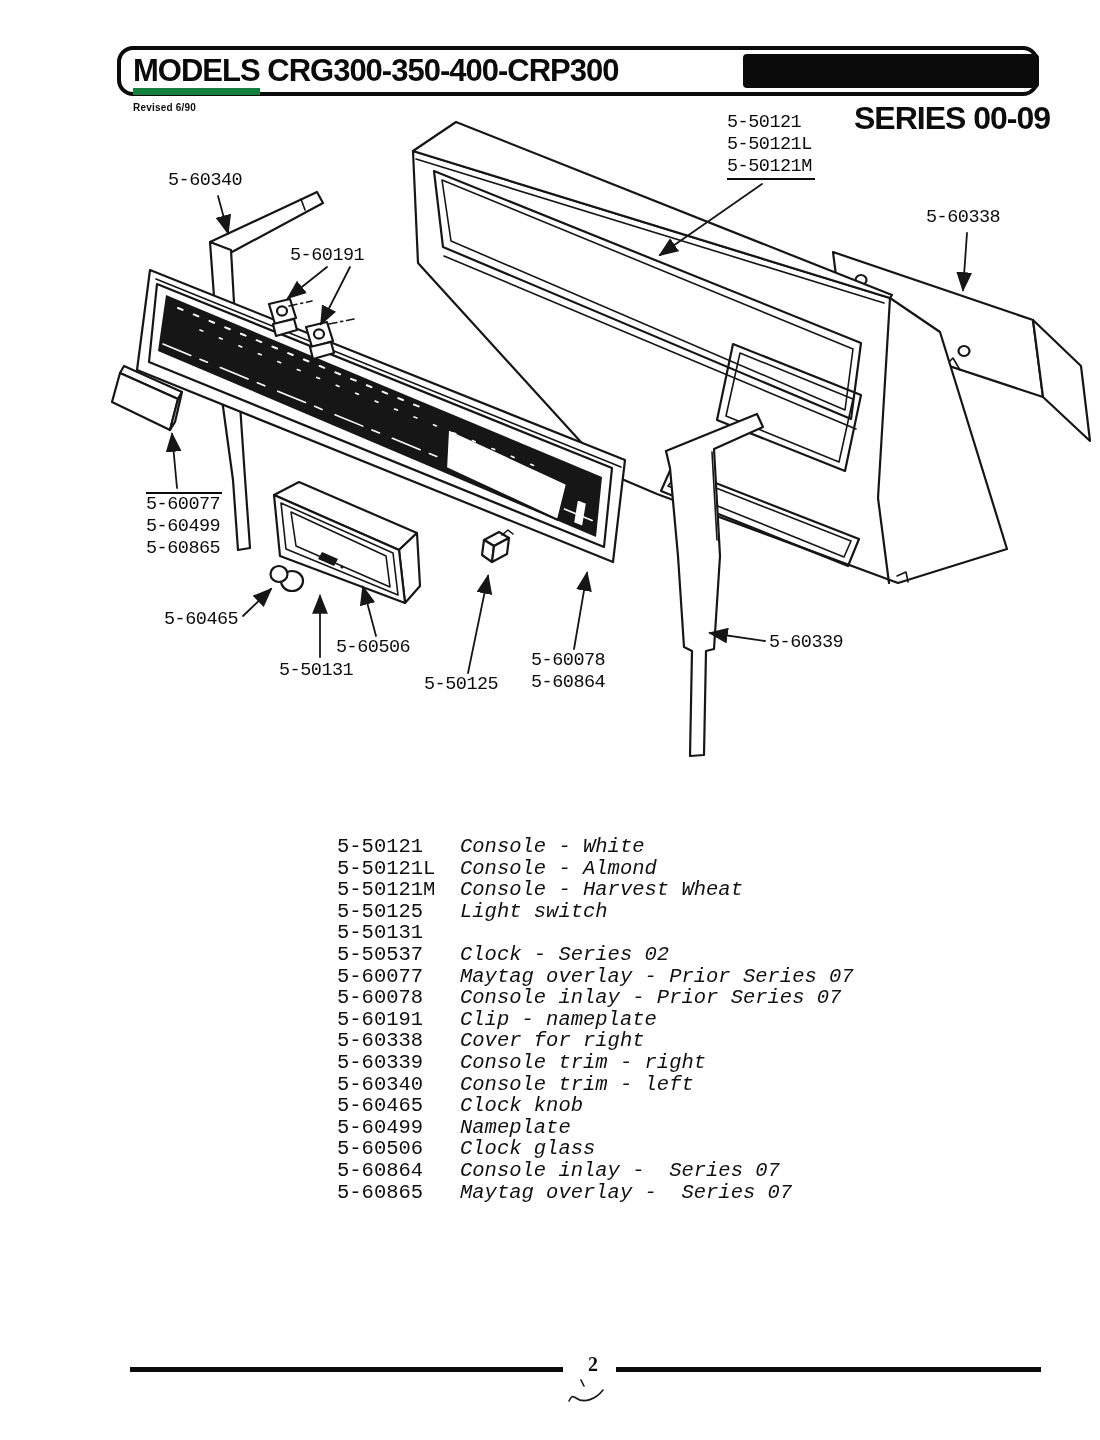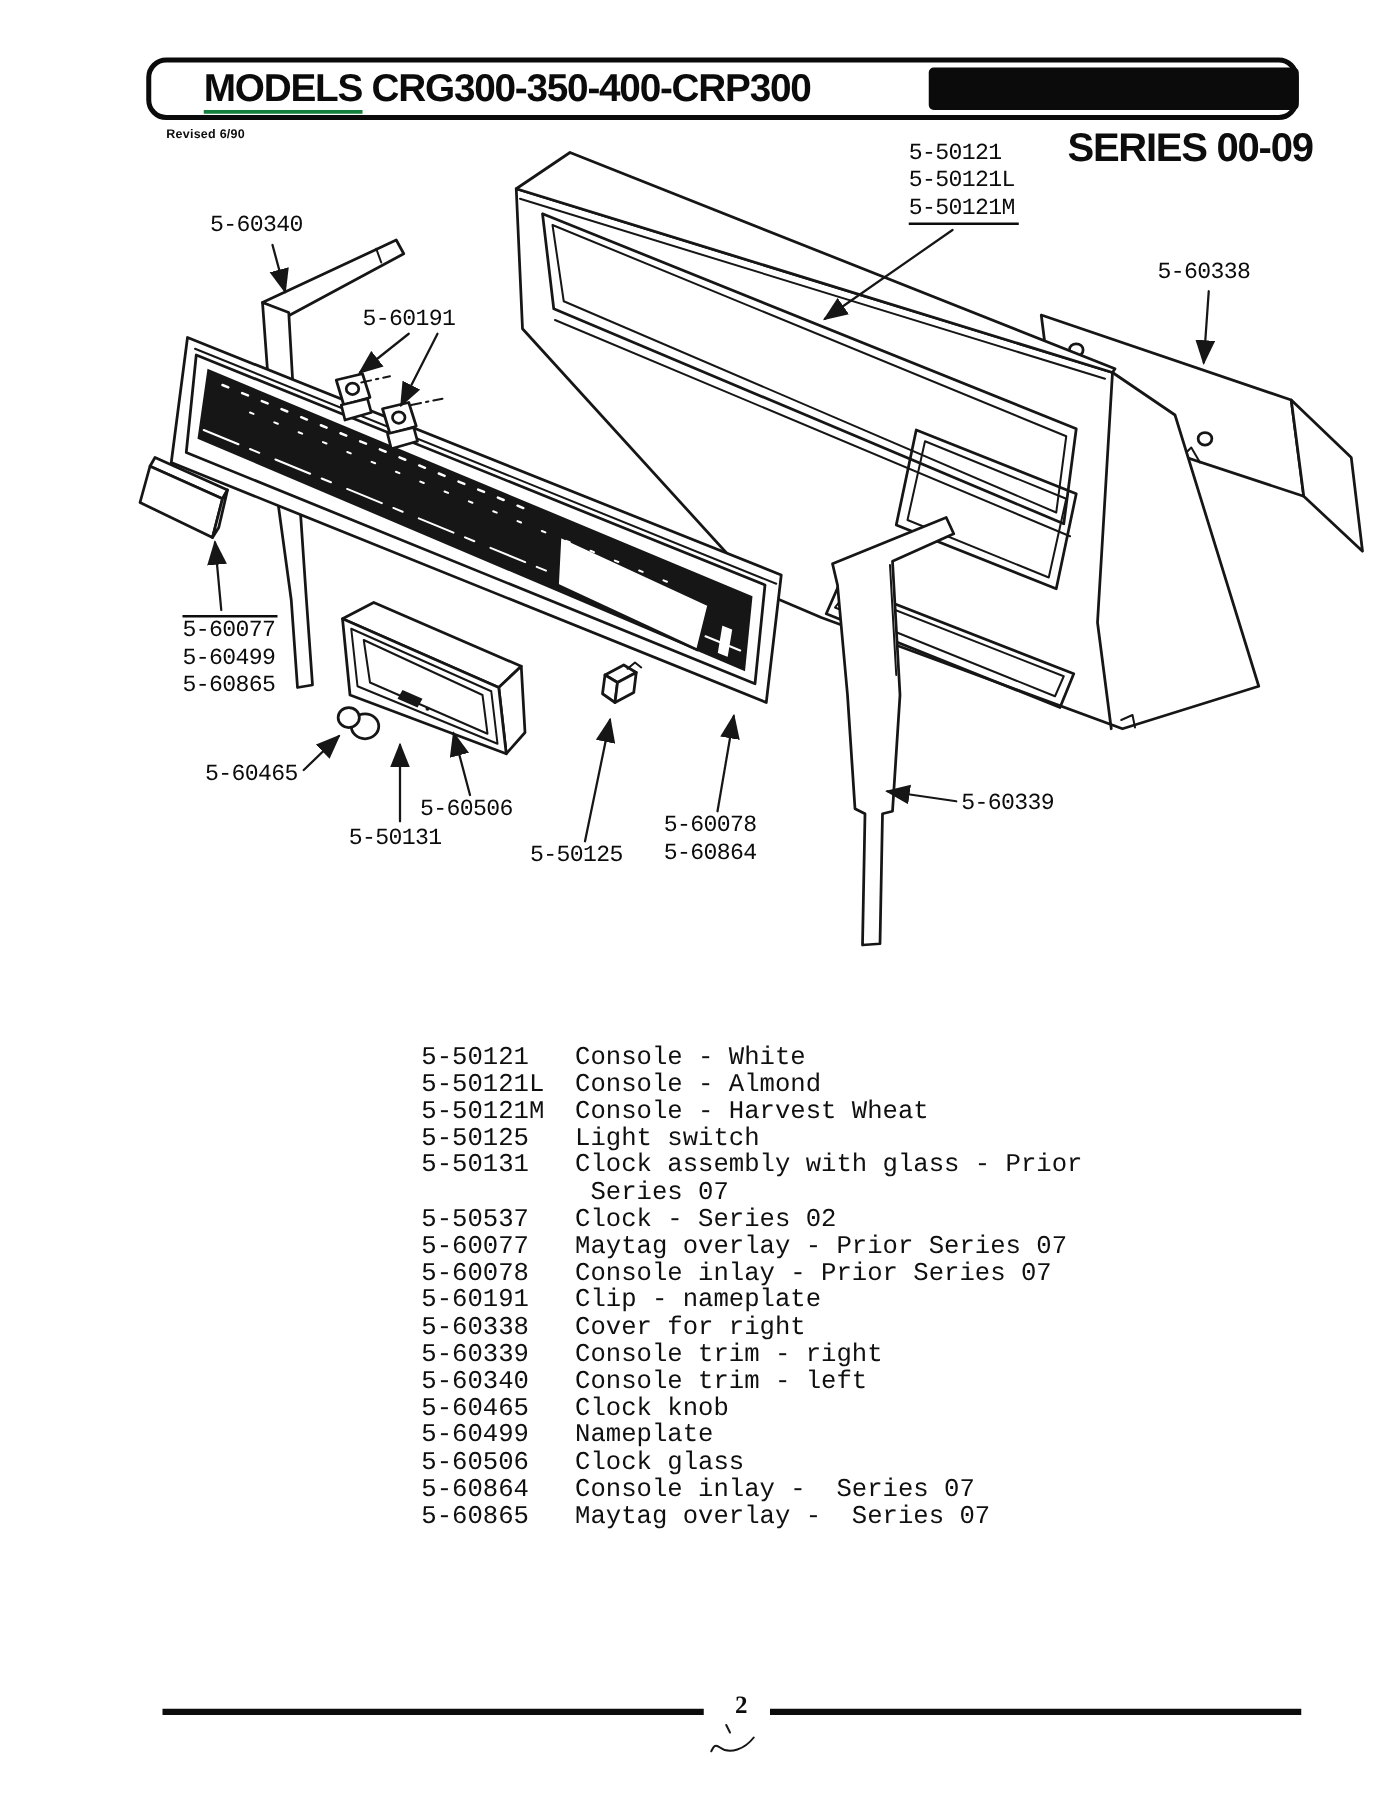--- a/index.html
+++ b/index.html
@@ -10,7 +10,7 @@
               border:4.5px solid #0b0b0b;border-radius:16px;box-sizing:border-box;background:#fff;}
   .models-title{position:absolute;left:12px;top:3px;font-weight:700;font-size:31px;
                 letter-spacing:-1px;white-space:nowrap;color:#0b0b0b;}
-  .models-word{border-bottom:3px solid #15803d;padding-bottom:0px;margin-left:30px;}
+  .models-word{border-bottom:7px solid #15803d;padding-bottom:0px;}
   .black-tab{position:absolute;left:622px;top:4px;width:296px;height:34px;background:#0b0b0b;border-radius:4px;}
   .revised{position:absolute;left:133px;top:102px;font-size:10px;font-weight:700;letter-spacing:0.2px;}
   .series{position:absolute;left:854px;top:100px;font-size:32px;font-weight:700;letter-spacing:-1px;}

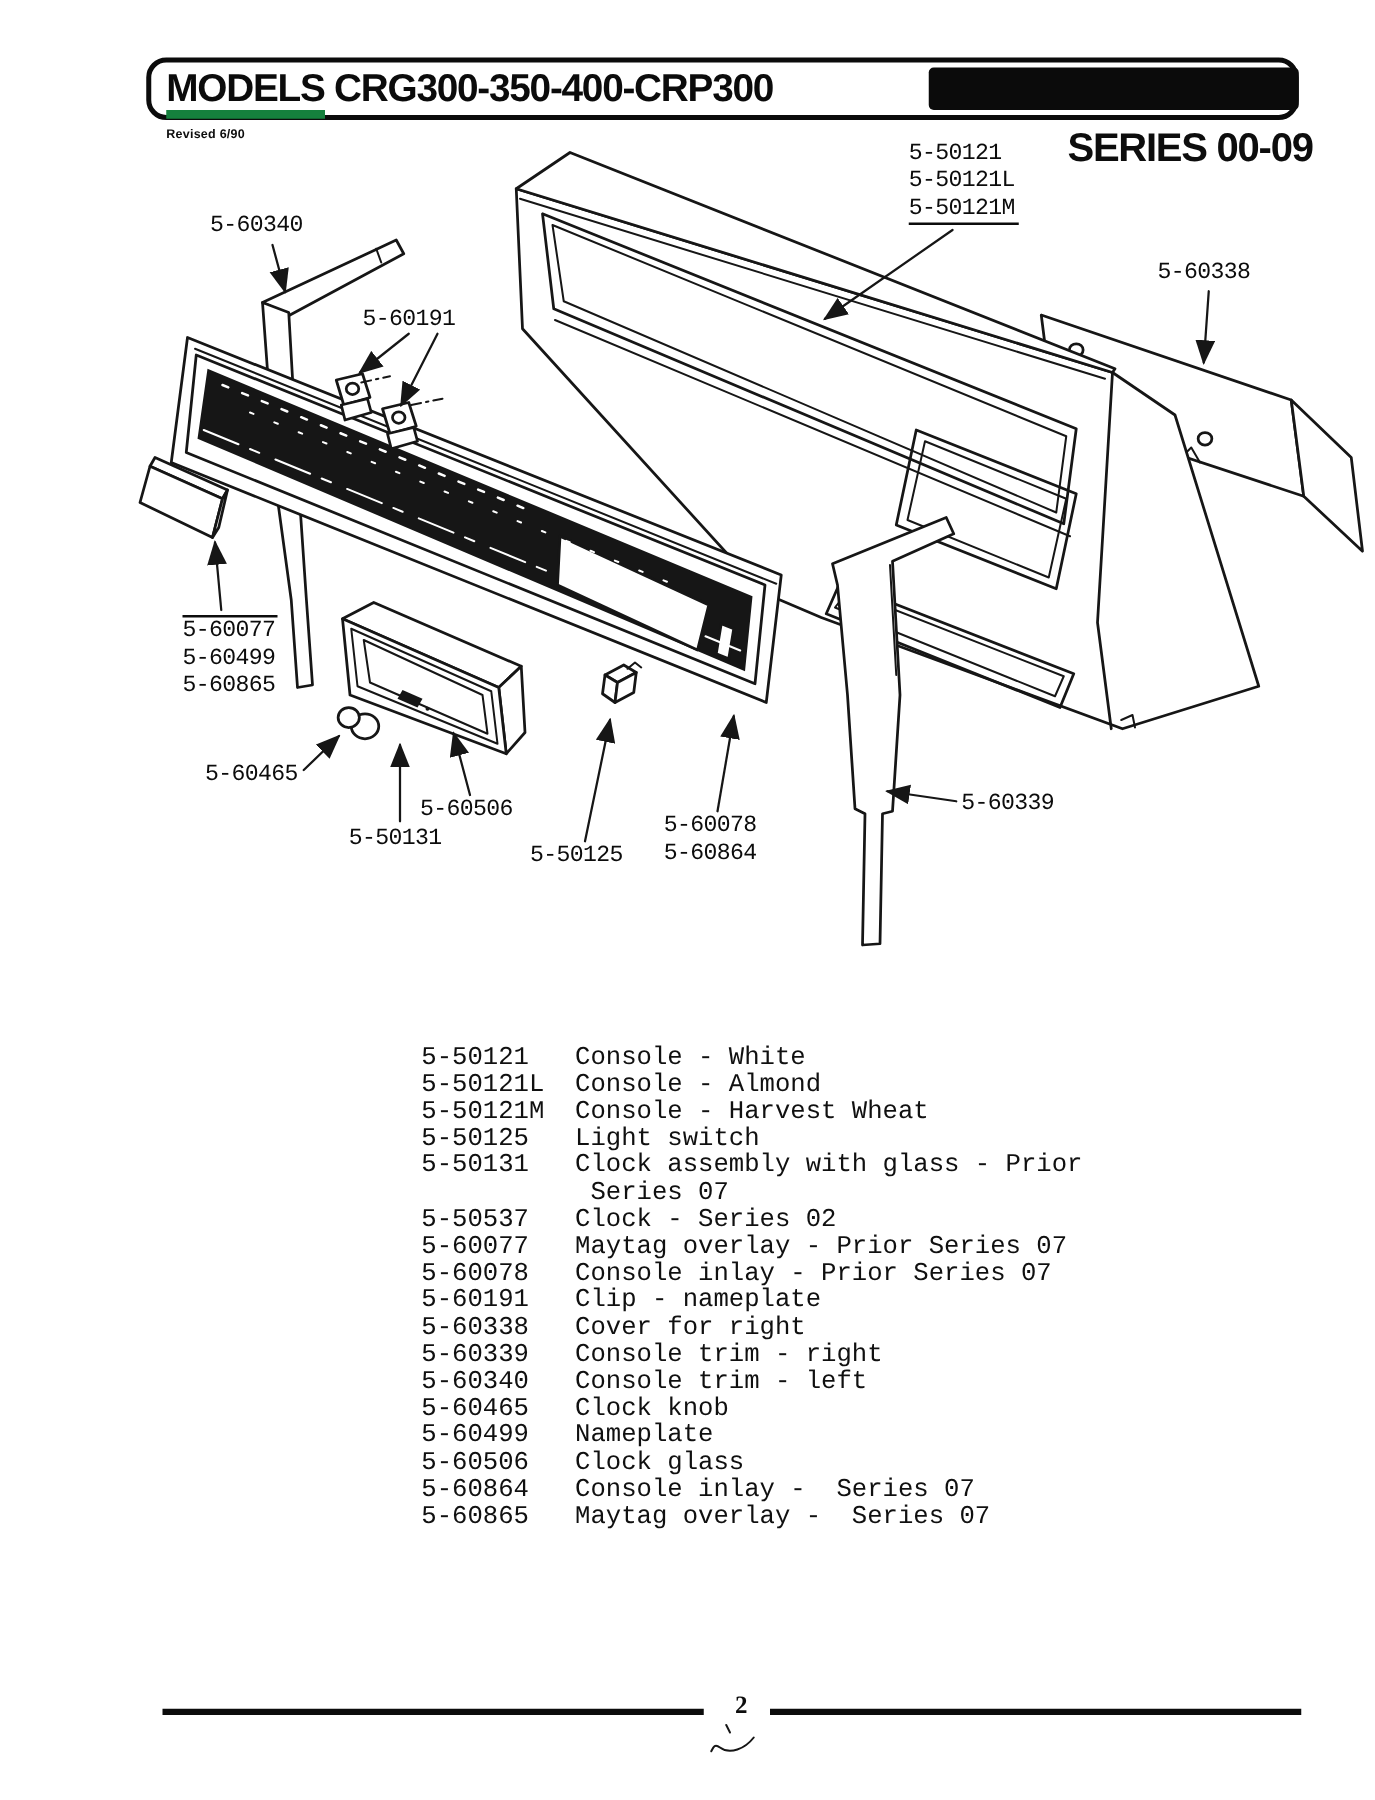--- a/index.html
+++ b/index.html
@@ -25,7 +25,7 @@
          font-size:20.5px;line-height:21.6px;color:#101010;}
   .prow{display:flex;}
   .pnum{width:123px;flex:0 0 auto;}
-  .pdesc{white-space:pre;}
+  .pdesc{white-space:pre;font-style:italic;}
   
   .rule{position:absolute;background:#0c0c0c;height:5px;top:1367px;}
   .rule-l{left:130px;width:433px;}

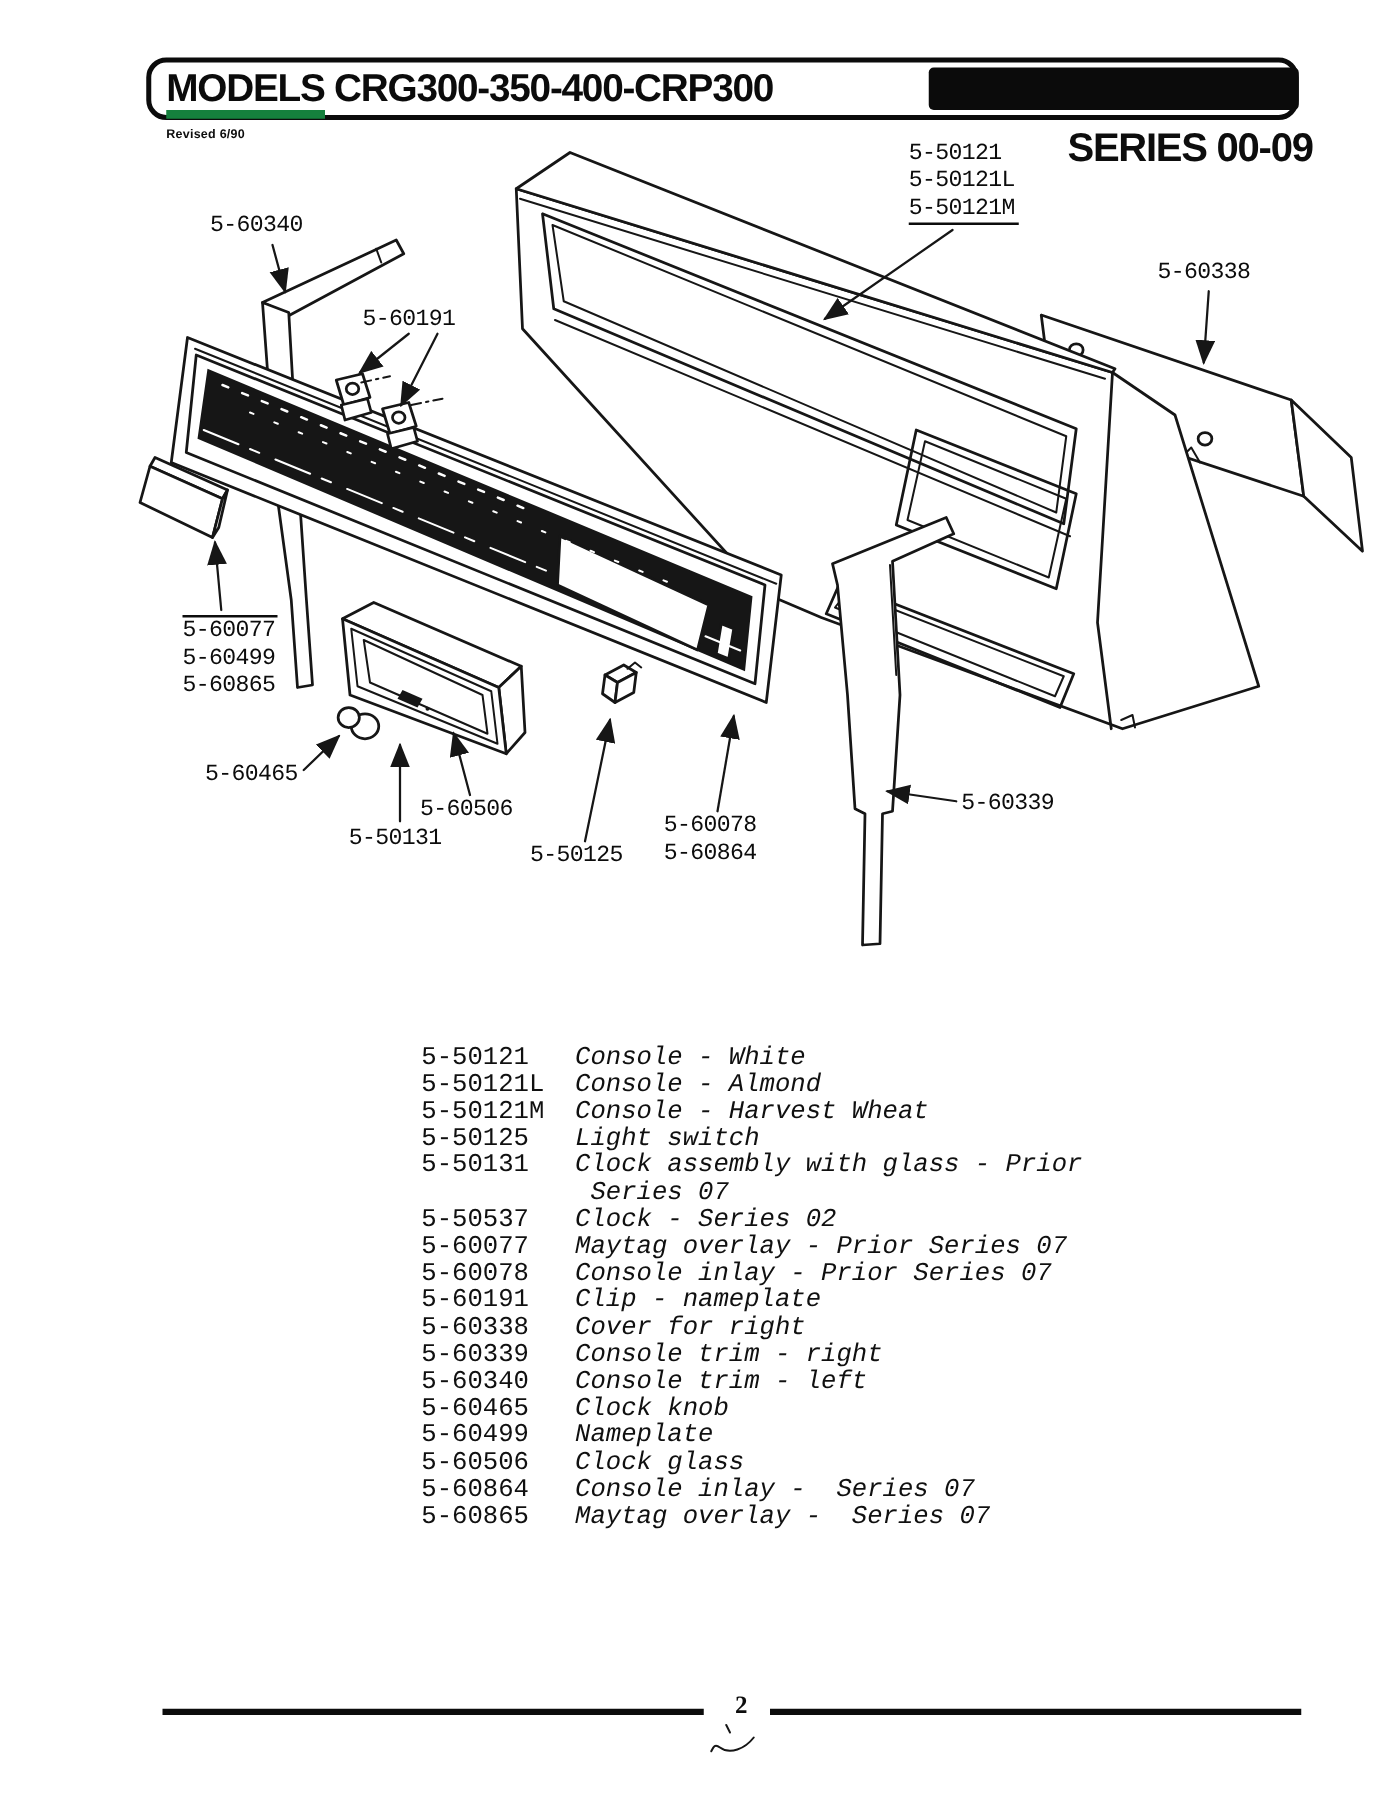--- a/index.html
+++ b/index.html
@@ -210,8 +210,6 @@
       </div>
       <div class="prow">
         <div class="pnum">5-50131</div>
-        <div class="pdesc">Clock assembly with glass - Prior
- Series 07</div>
       </div>
       <div class="prow">
         <div class="pnum">5-50537</div>

